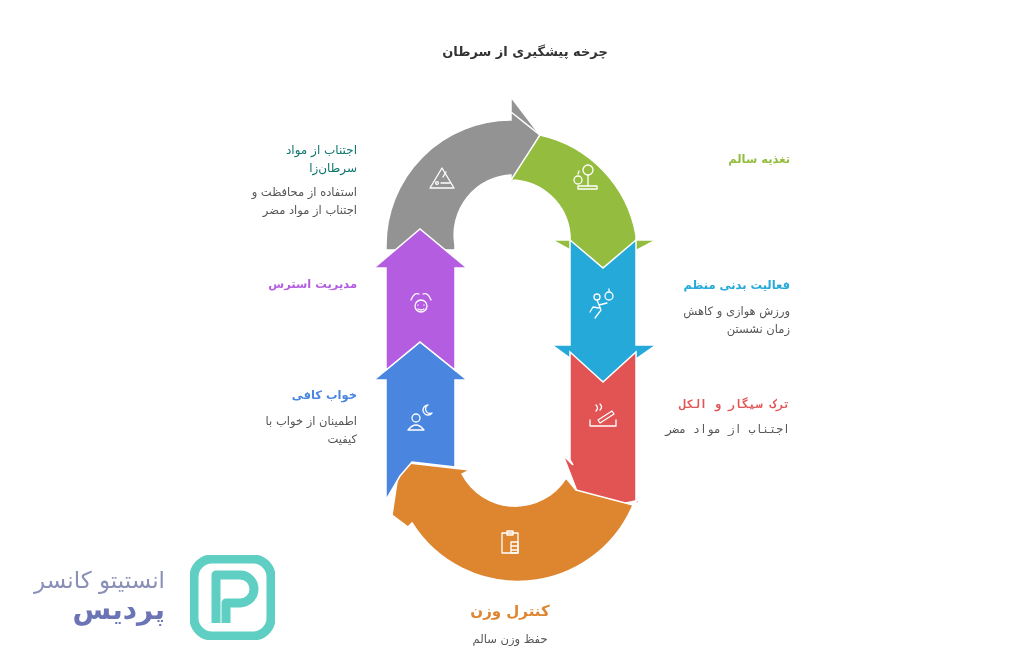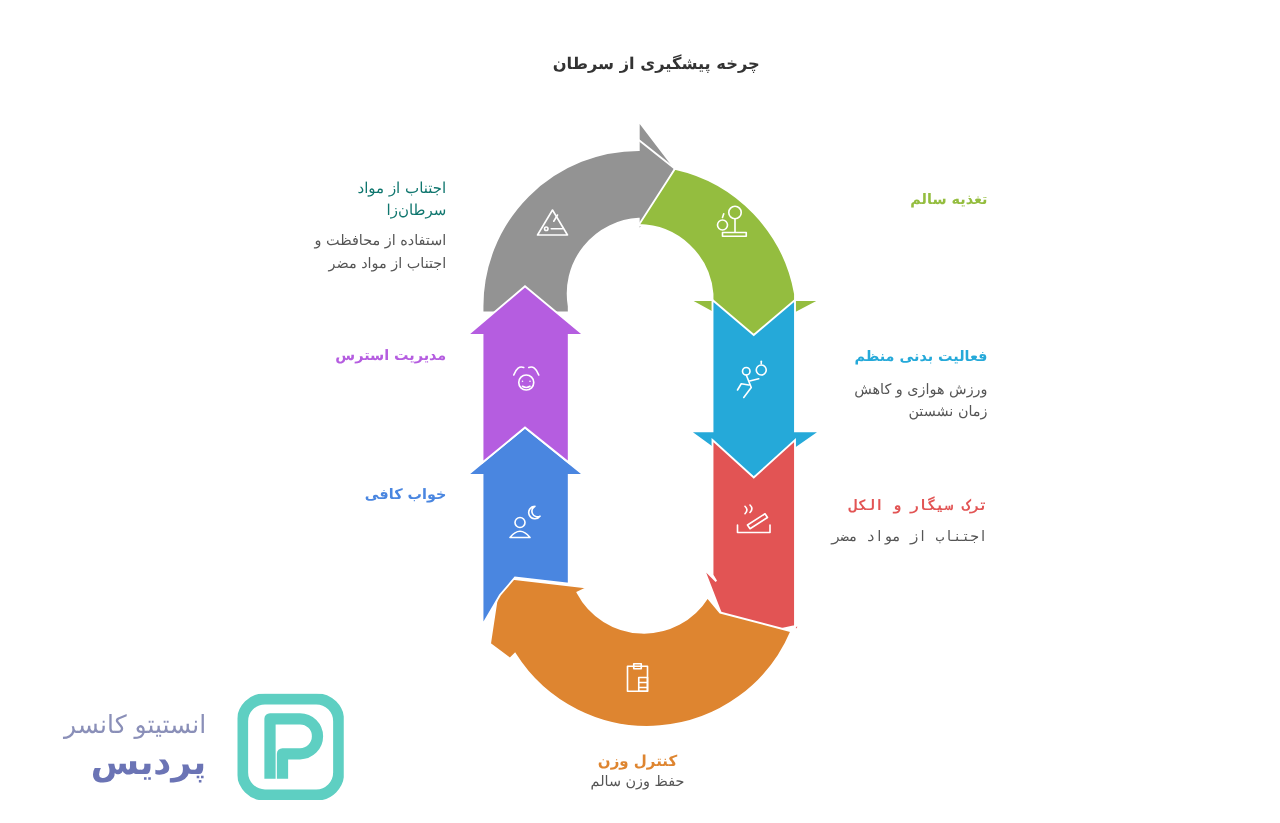--- a/index.html
+++ b/index.html
@@ -93,6 +93,10 @@
 
 <div class="label left" style="left:227px; top:388px;">
   <div class="head" style="color:#4a86e0;">خواب کافی</div>
+  <div class="desc">
+    <div>اطمینان از خواب با</div>
+    <div>کیفیت</div>
+  </div>
 </div>
 
 <div class="label right" style="left:660px; top:152px;">

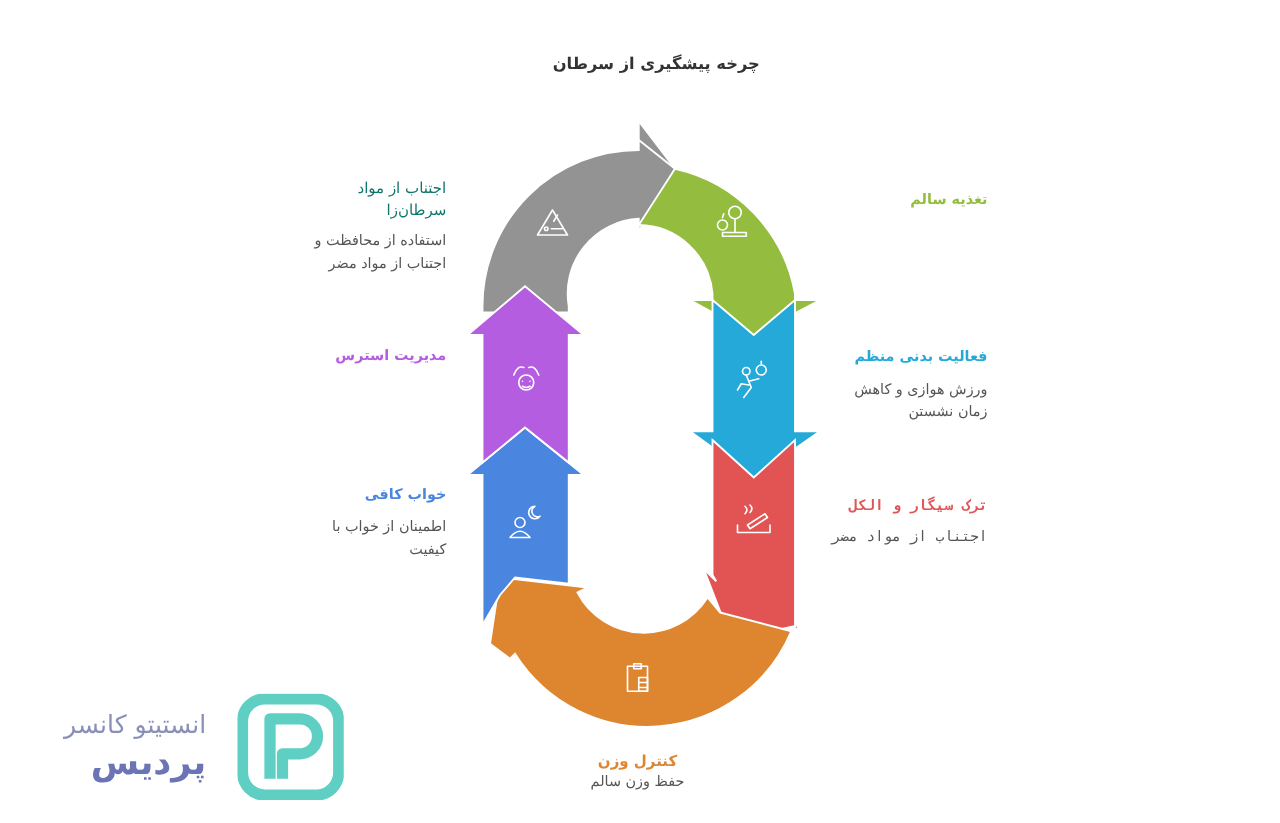--- a/index.html
+++ b/index.html
@@ -13,7 +13,7 @@
   .right { width:130px; }
   .bottom-label { position:absolute; left:440px; width:140px; text-align:center; direction:rtl; }
   .logo { position:absolute; left:25px; top:555px; width:250px; height:85px; }
-  .logo-text1 { position:absolute; right:110px; top:12px; font-size:20px; color:#8a8fb8; direction:rtl; white-space:nowrap; }
+  .logo-text1 { position:absolute; right:110px; top:12px; font-size:23px; color:#8a8fb8; direction:rtl; white-space:nowrap; }
   .logo-text2 { position:absolute; right:110px; top:38px; font-size:28px; font-weight:bold; color:#6b74b5; direction:rtl; white-space:nowrap; }
 </style>
 </head>

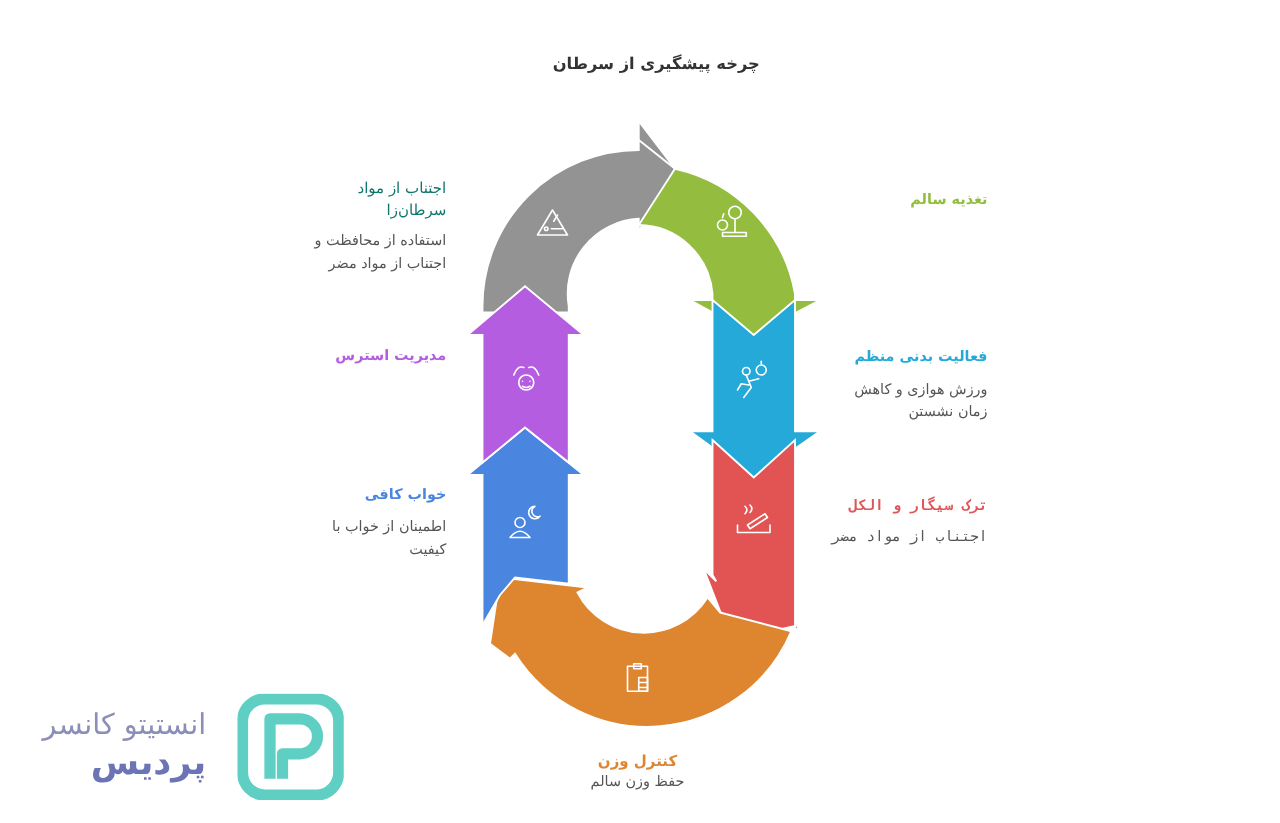--- a/index.html
+++ b/index.html
@@ -119,7 +119,7 @@
 </div>
 
 <div class="bottom-label" style="top:602px;">
-  <div style="color:#de8530; font-weight:bold; font-size:12px; margin-bottom:2px;">کنترل وزن</div>
+  <div style="color:#de8530; font-weight:bold; font-size:15px; margin-bottom:12px;">کنترل وزن</div>
   <div style="color:#555; font-size:11.5px;">حفظ وزن سالم</div>
 </div>
 

